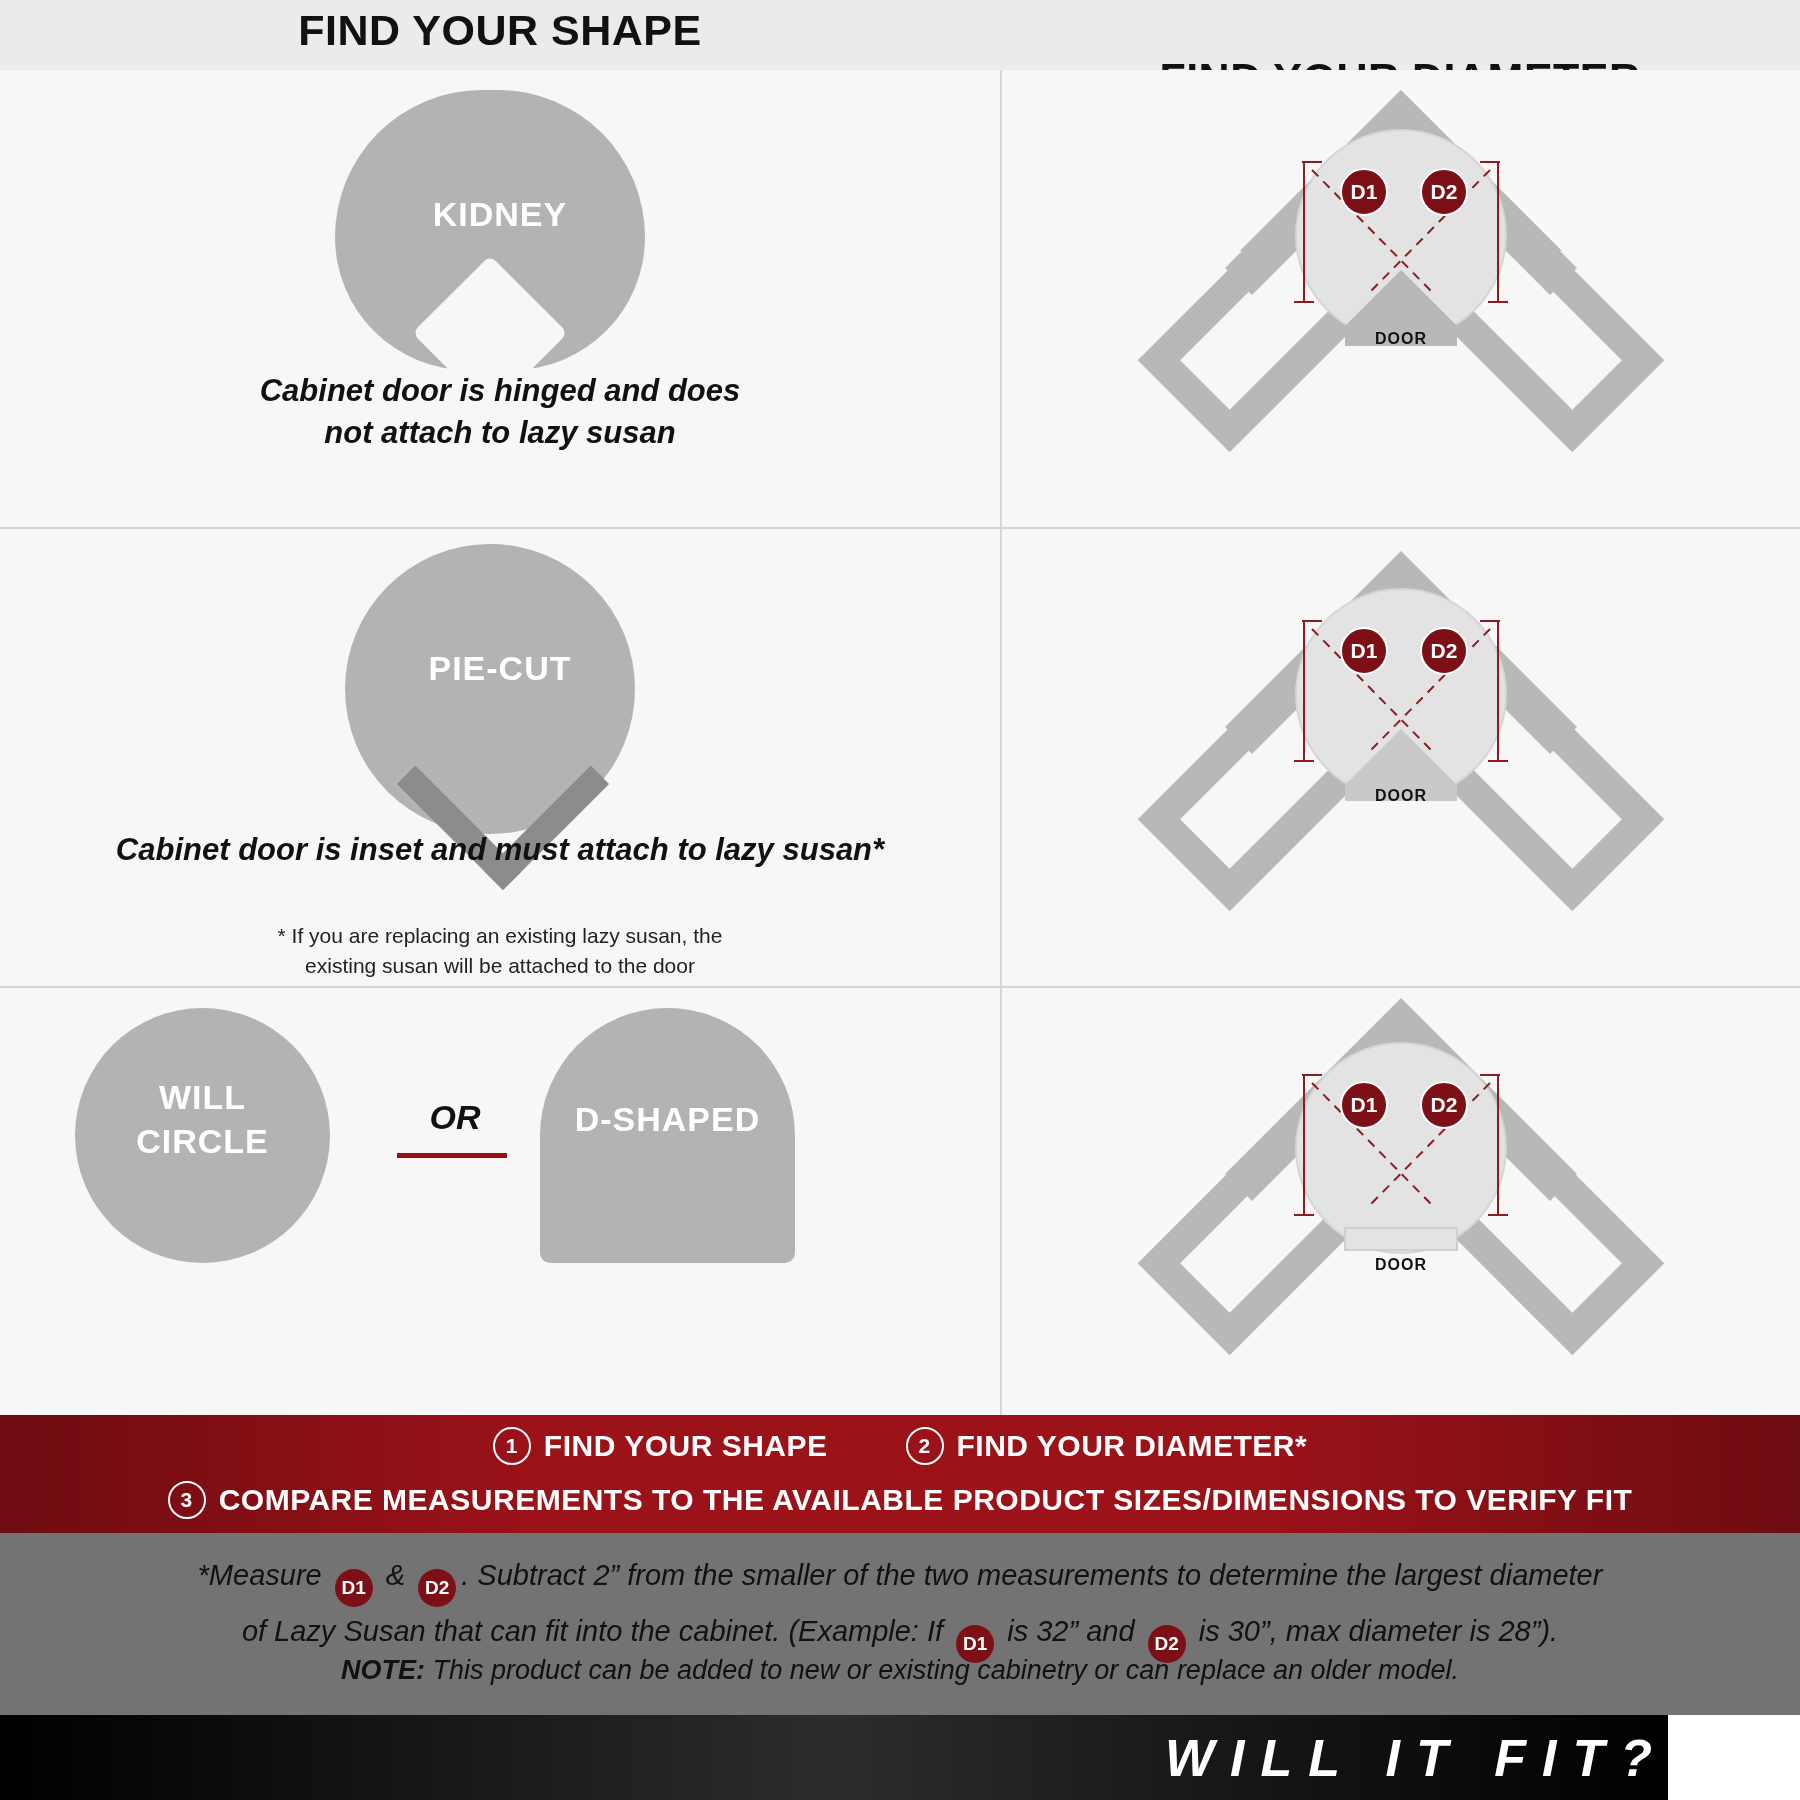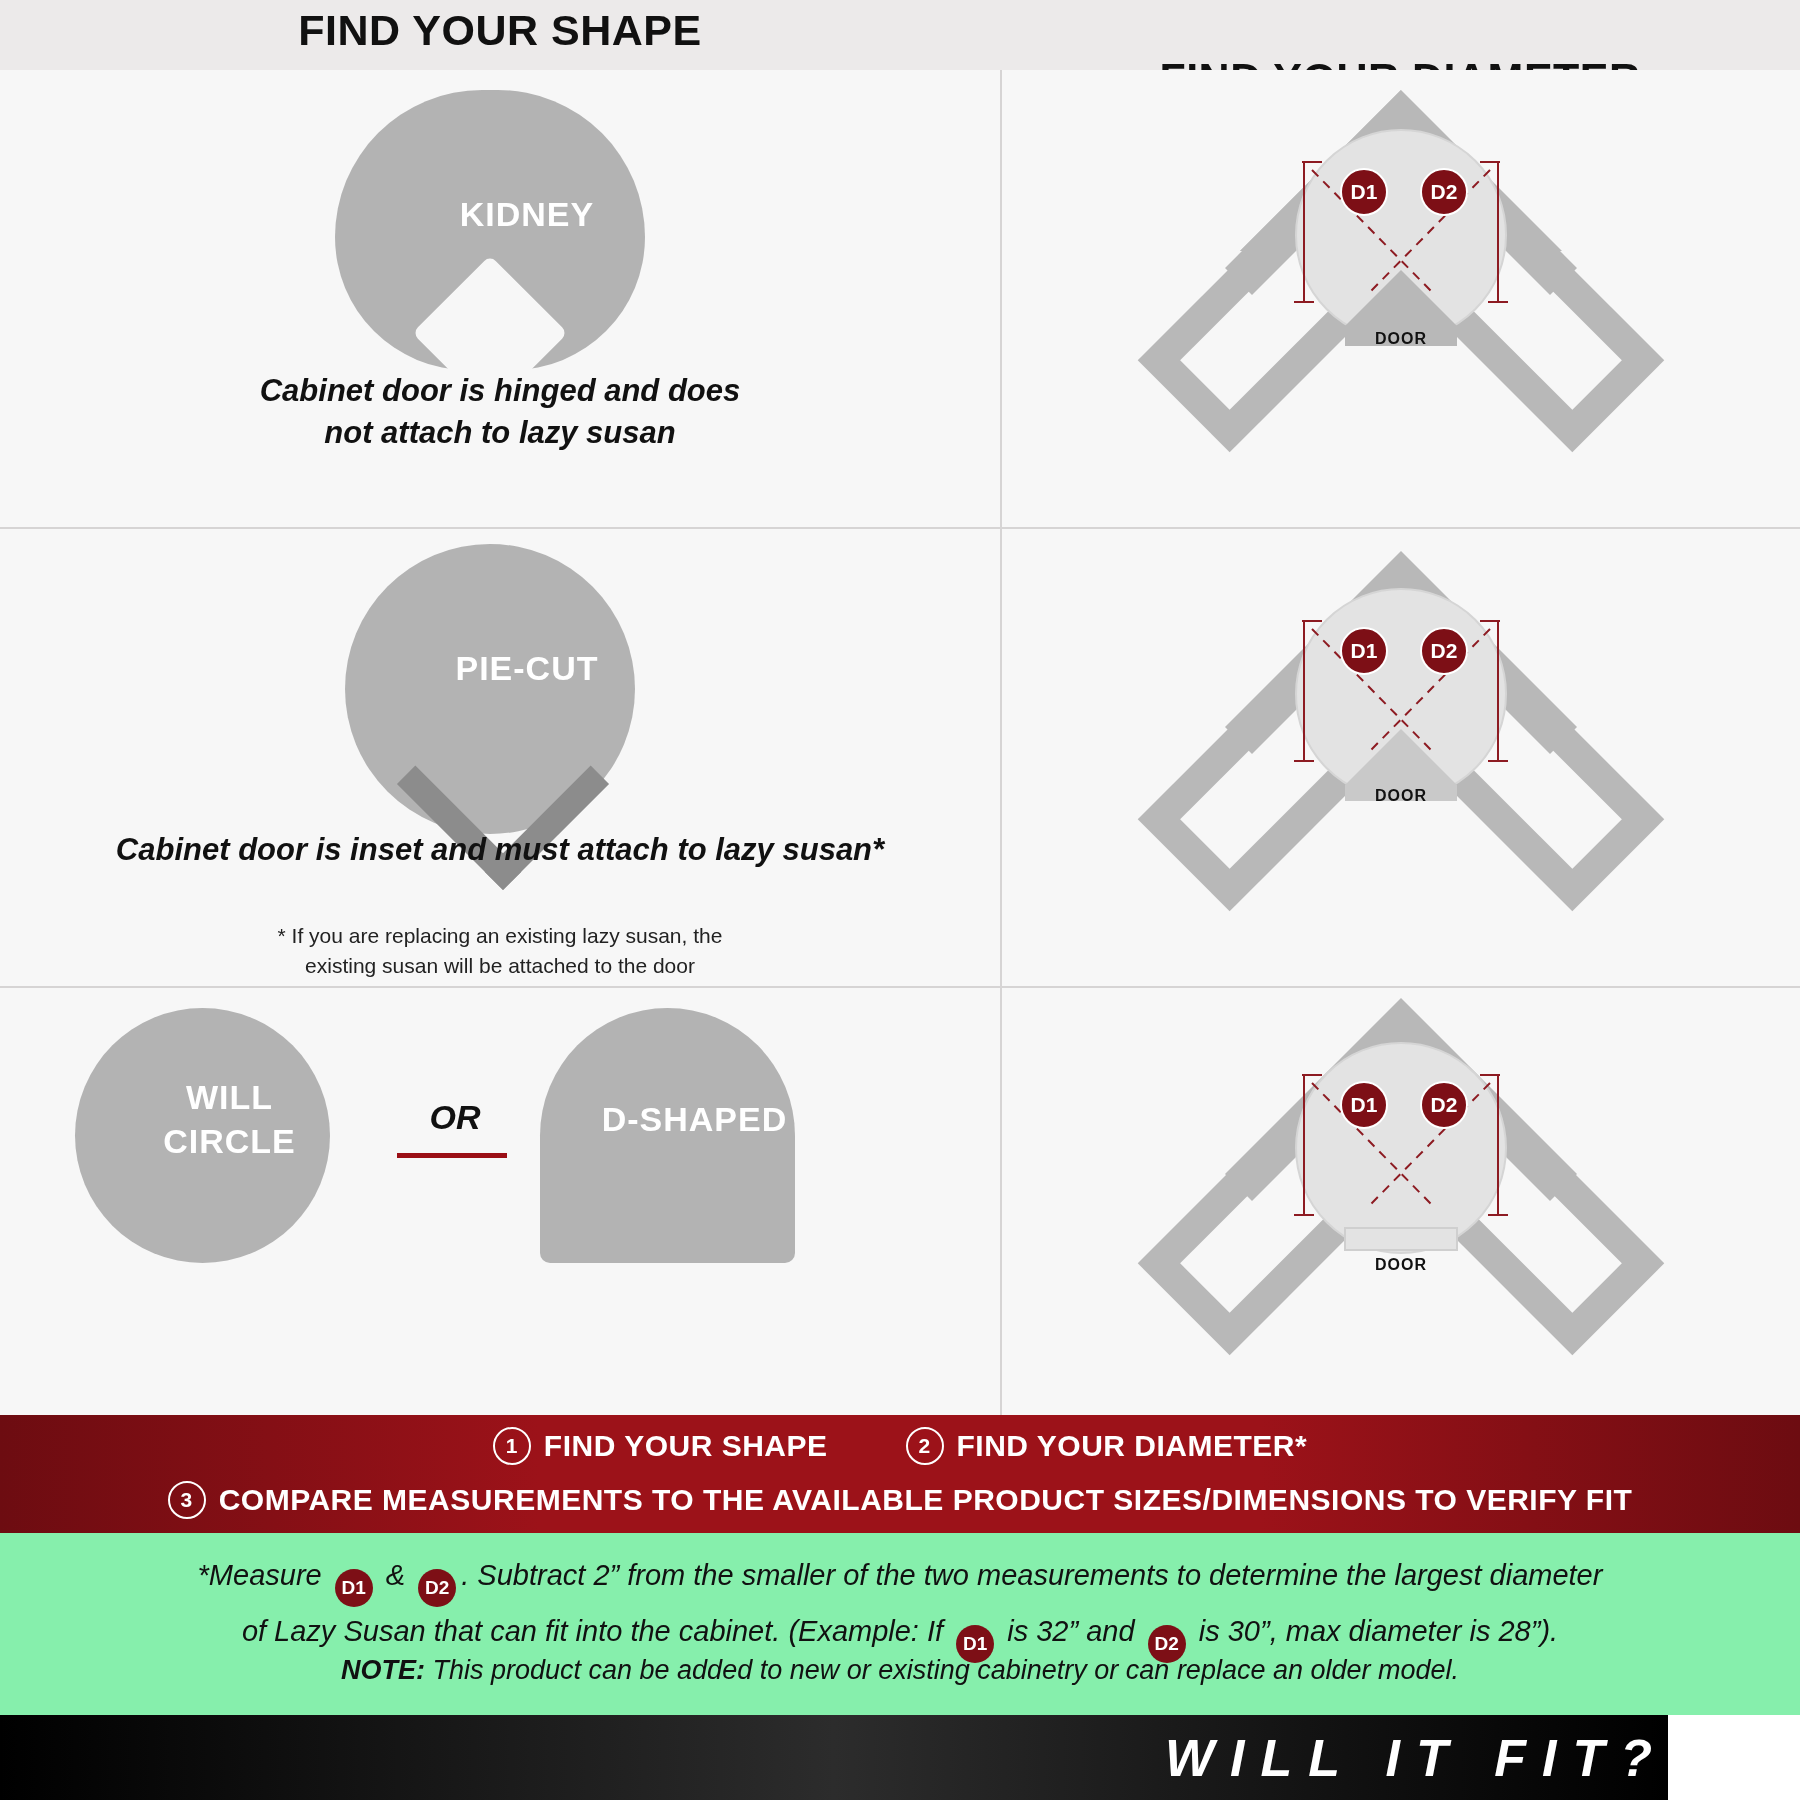--- a/index.html
+++ b/index.html
@@ -55,7 +55,7 @@
   }
   .shape-label{
     position:absolute;width:100%;text-align:center;
-    color:#ffffff;font-size:34px;font-weight:bold;letter-spacing:1px;padding-left:27px;
+    color:#ffffff;font-size:34px;font-weight:bold;letter-spacing:1px;
   }
 
   

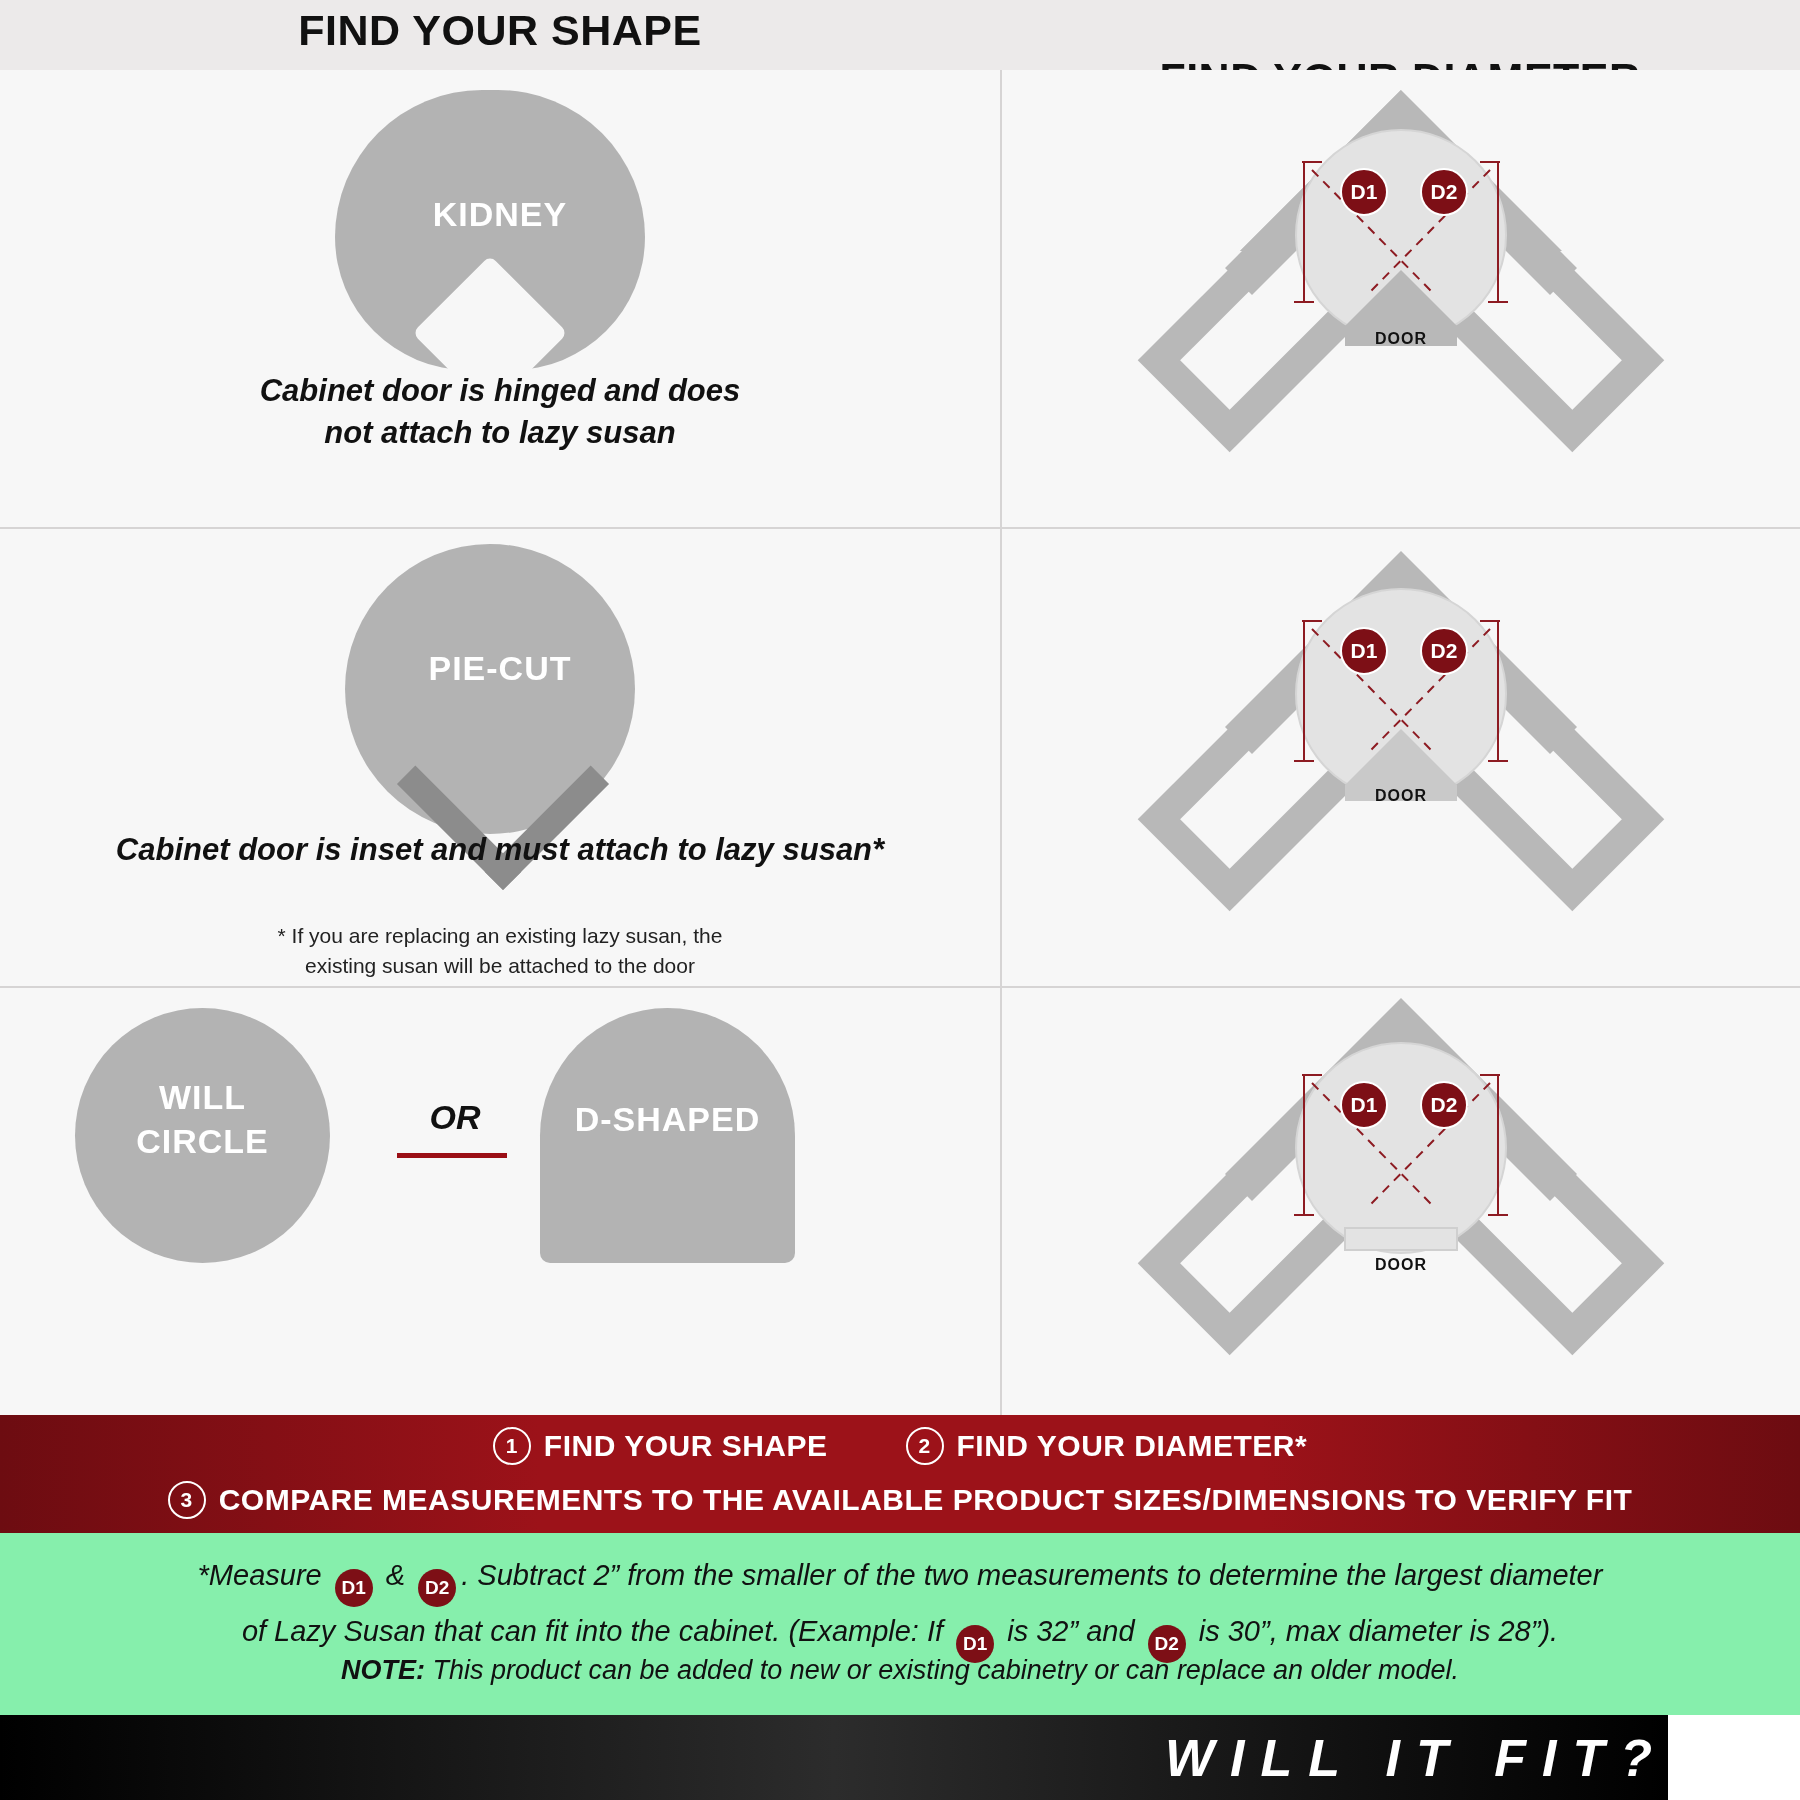--- a/index.html
+++ b/index.html
@@ -124,7 +124,7 @@
 
   
   .notearea{
-    position:absolute;top:1533px;left:0;width:1800px;height:182px;background:#86efac;
+    position:absolute;top:1533px;left:0;width:1800px;height:182px;background:#737373;
   }
   .measure{
     position:absolute;top:18px;left:0;width:1800px;text-align:center;

